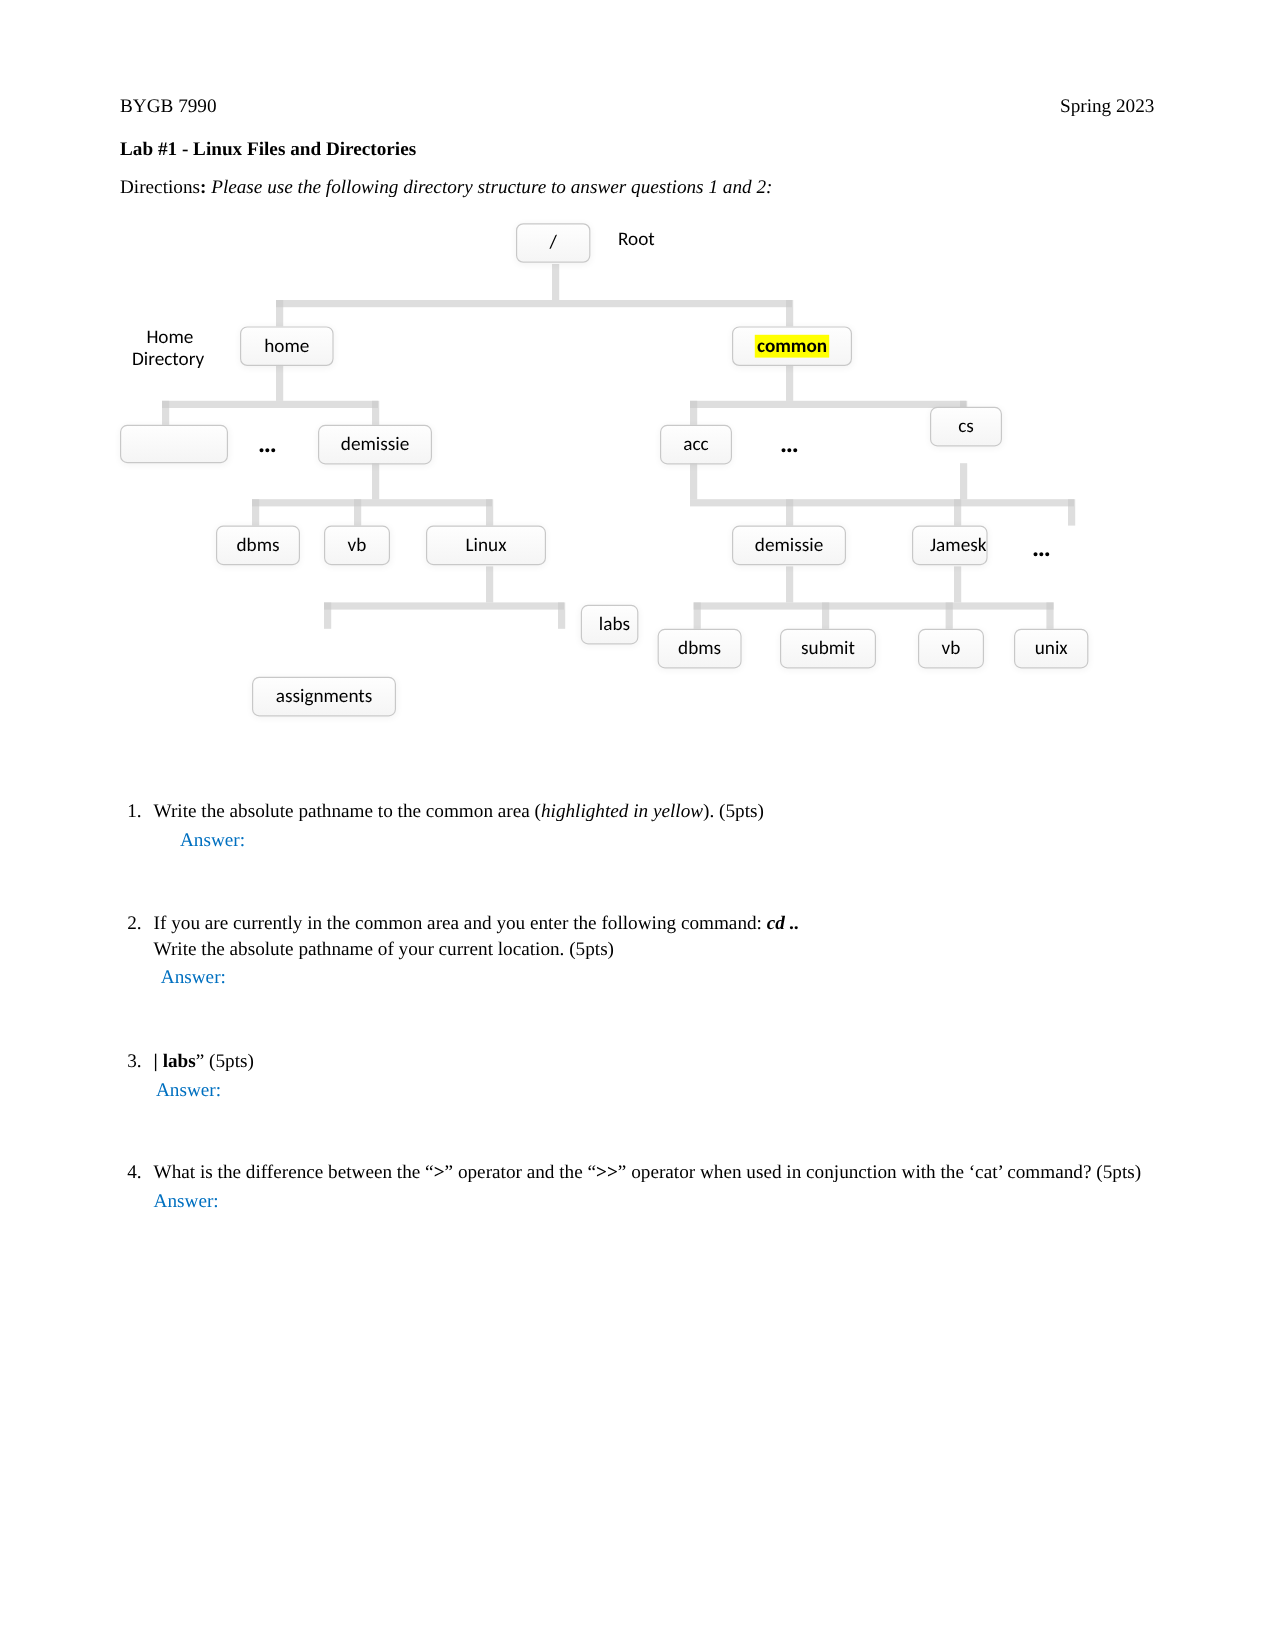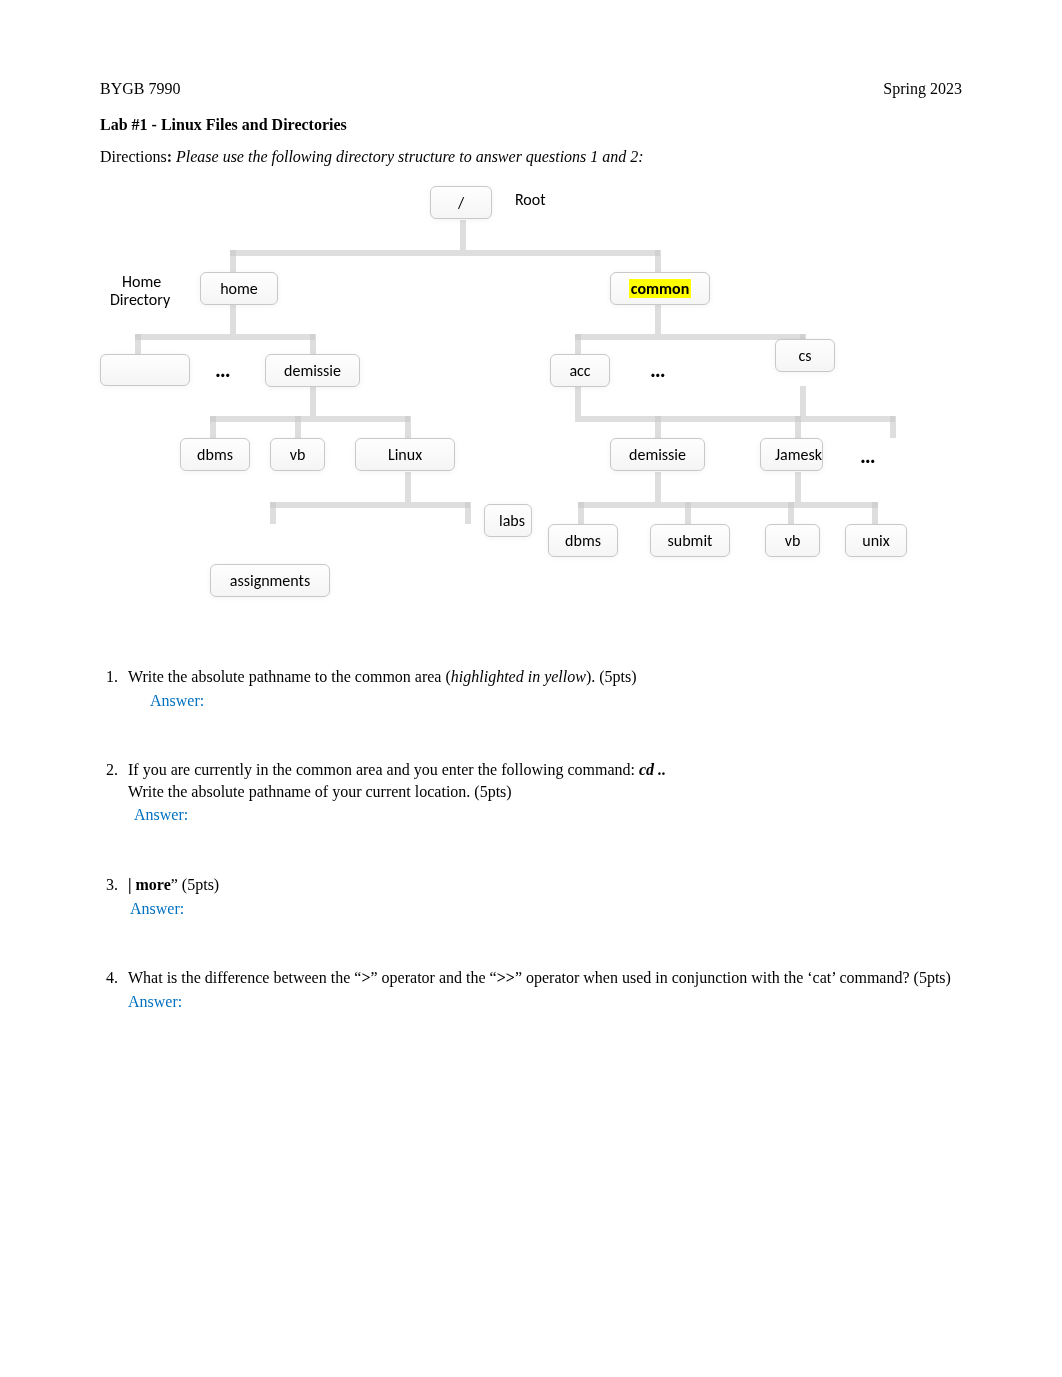--- a/index.html
+++ b/index.html
@@ -190,7 +190,7 @@
     <div class="num">3.</div>
     <div class="body">
       <div>
-        <span class="bold">| more</span><span>” (5pts)</span>
+        <span class="bold">| labs</span><span>” (5pts)</span>
       </div>
       <div class="answer" style="margin-left:2px">Answer:</div>
     </div>

